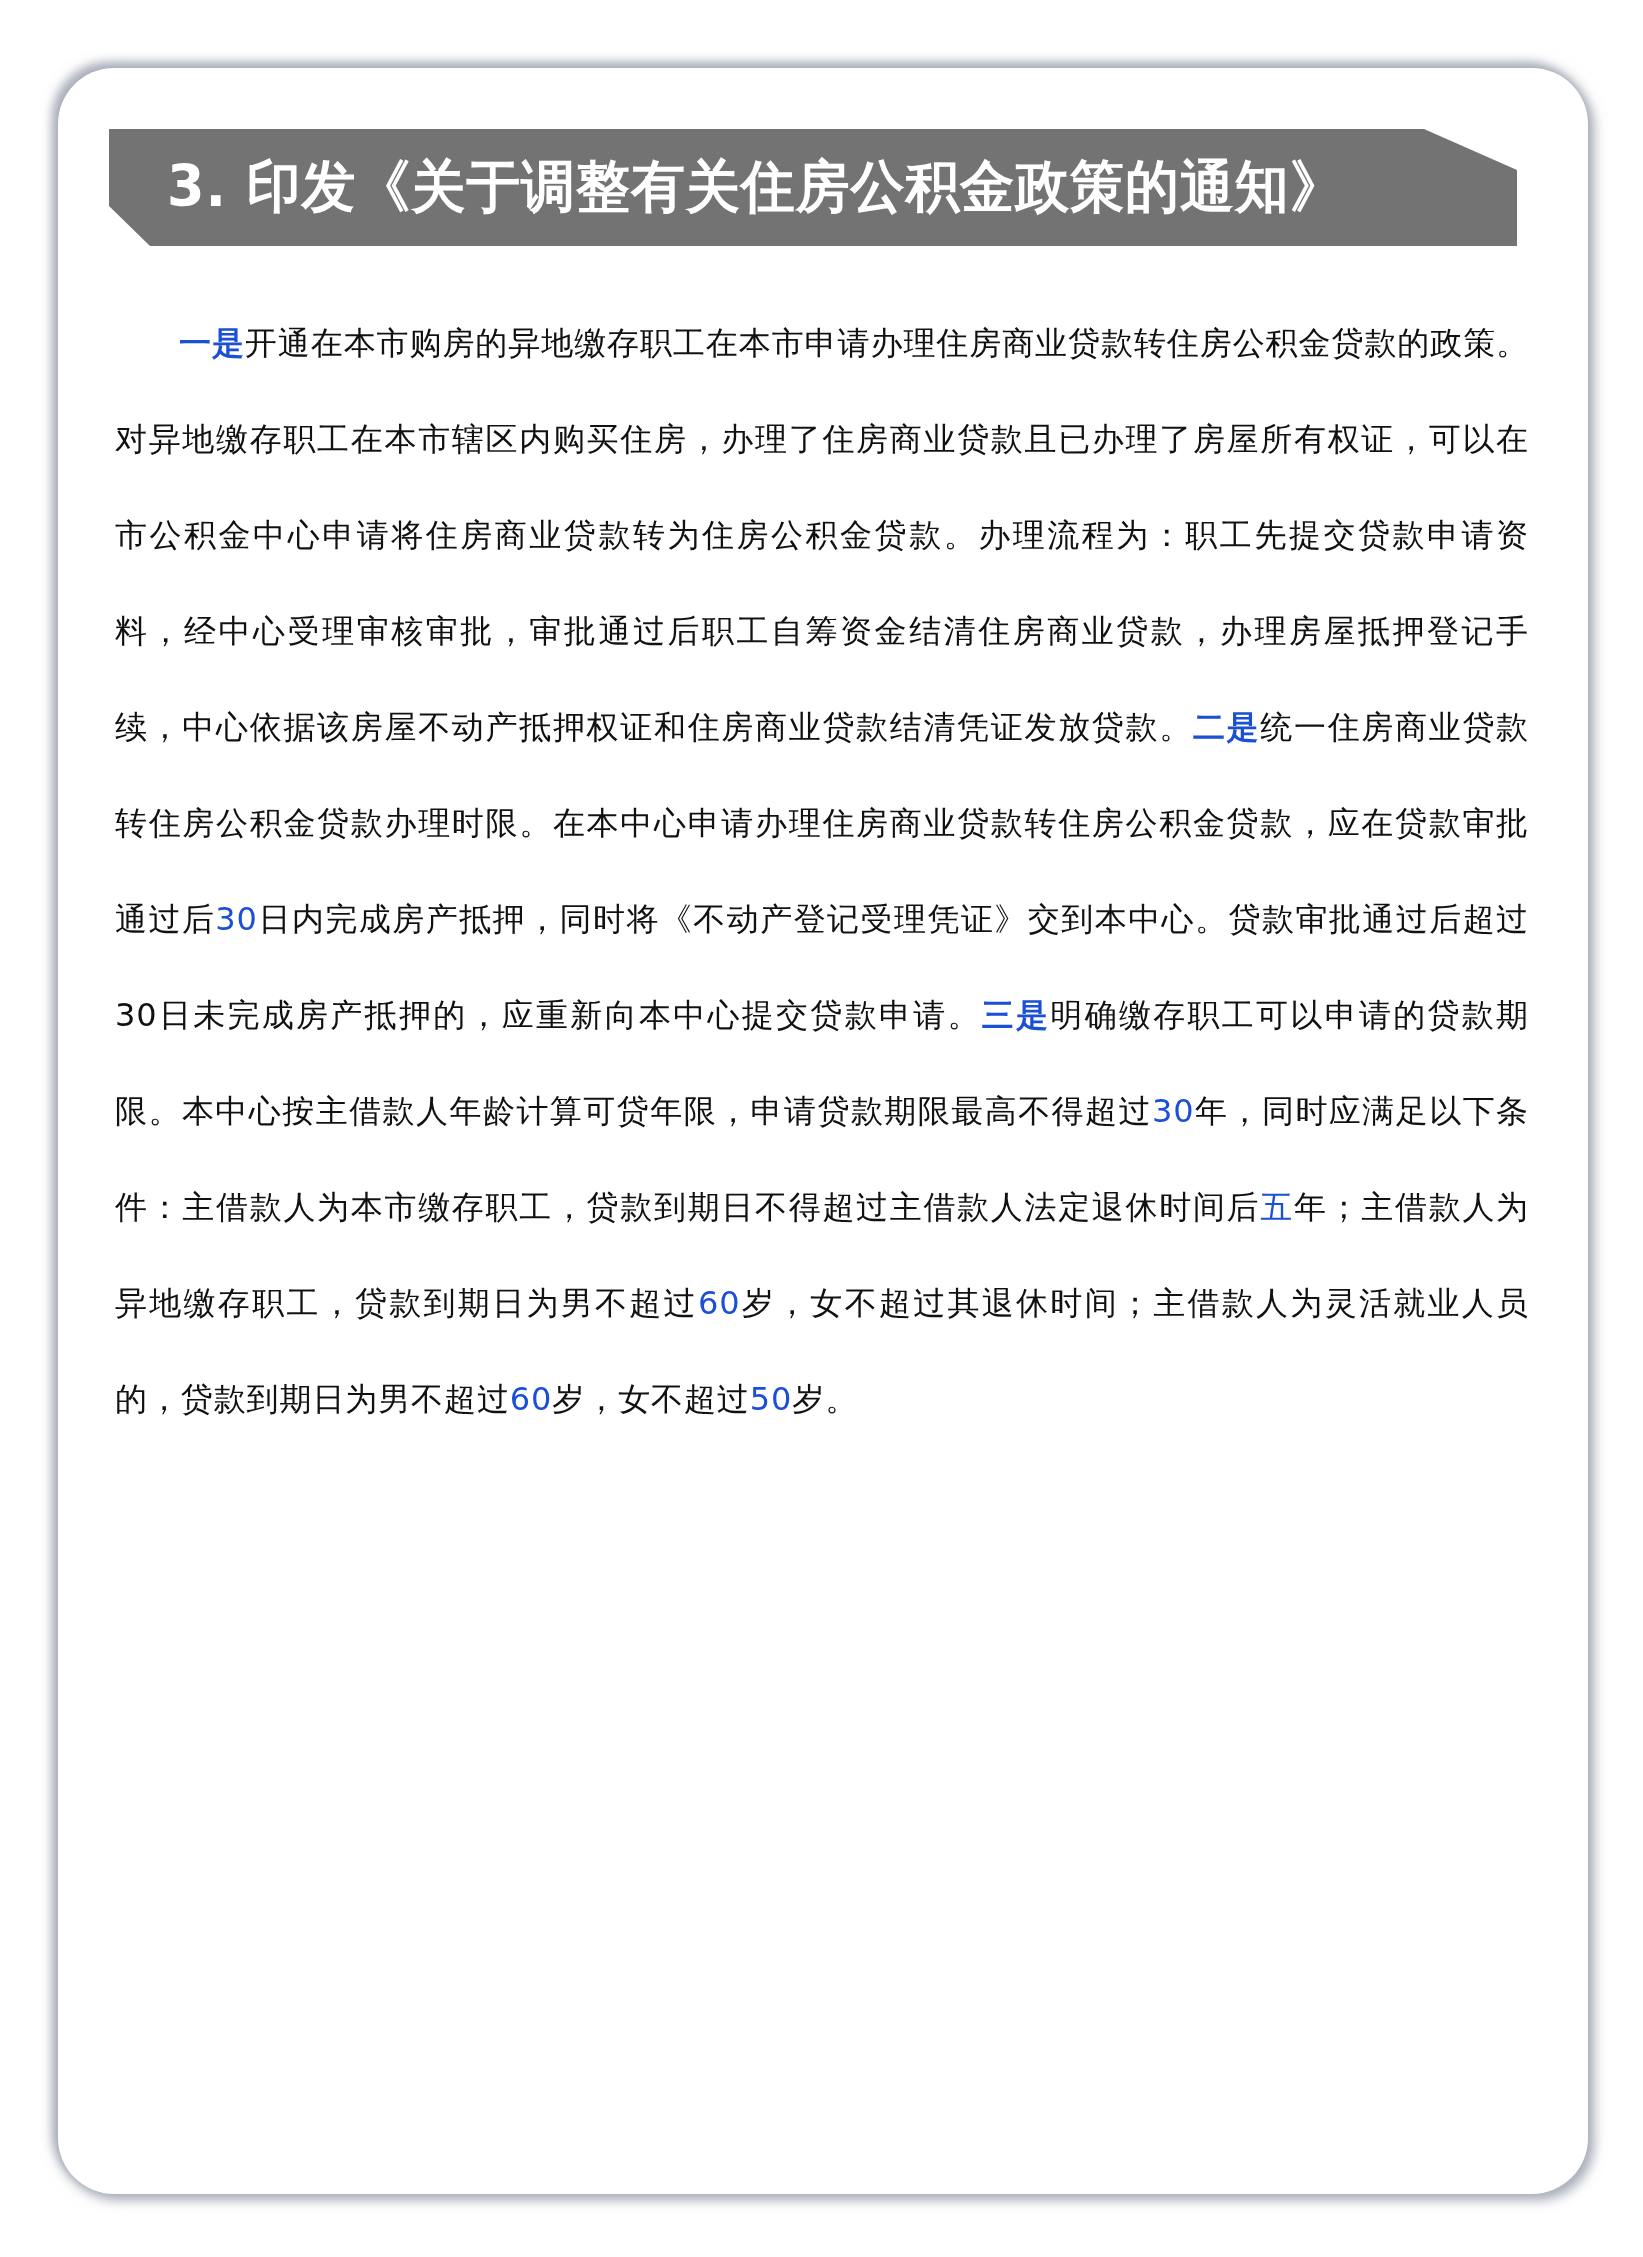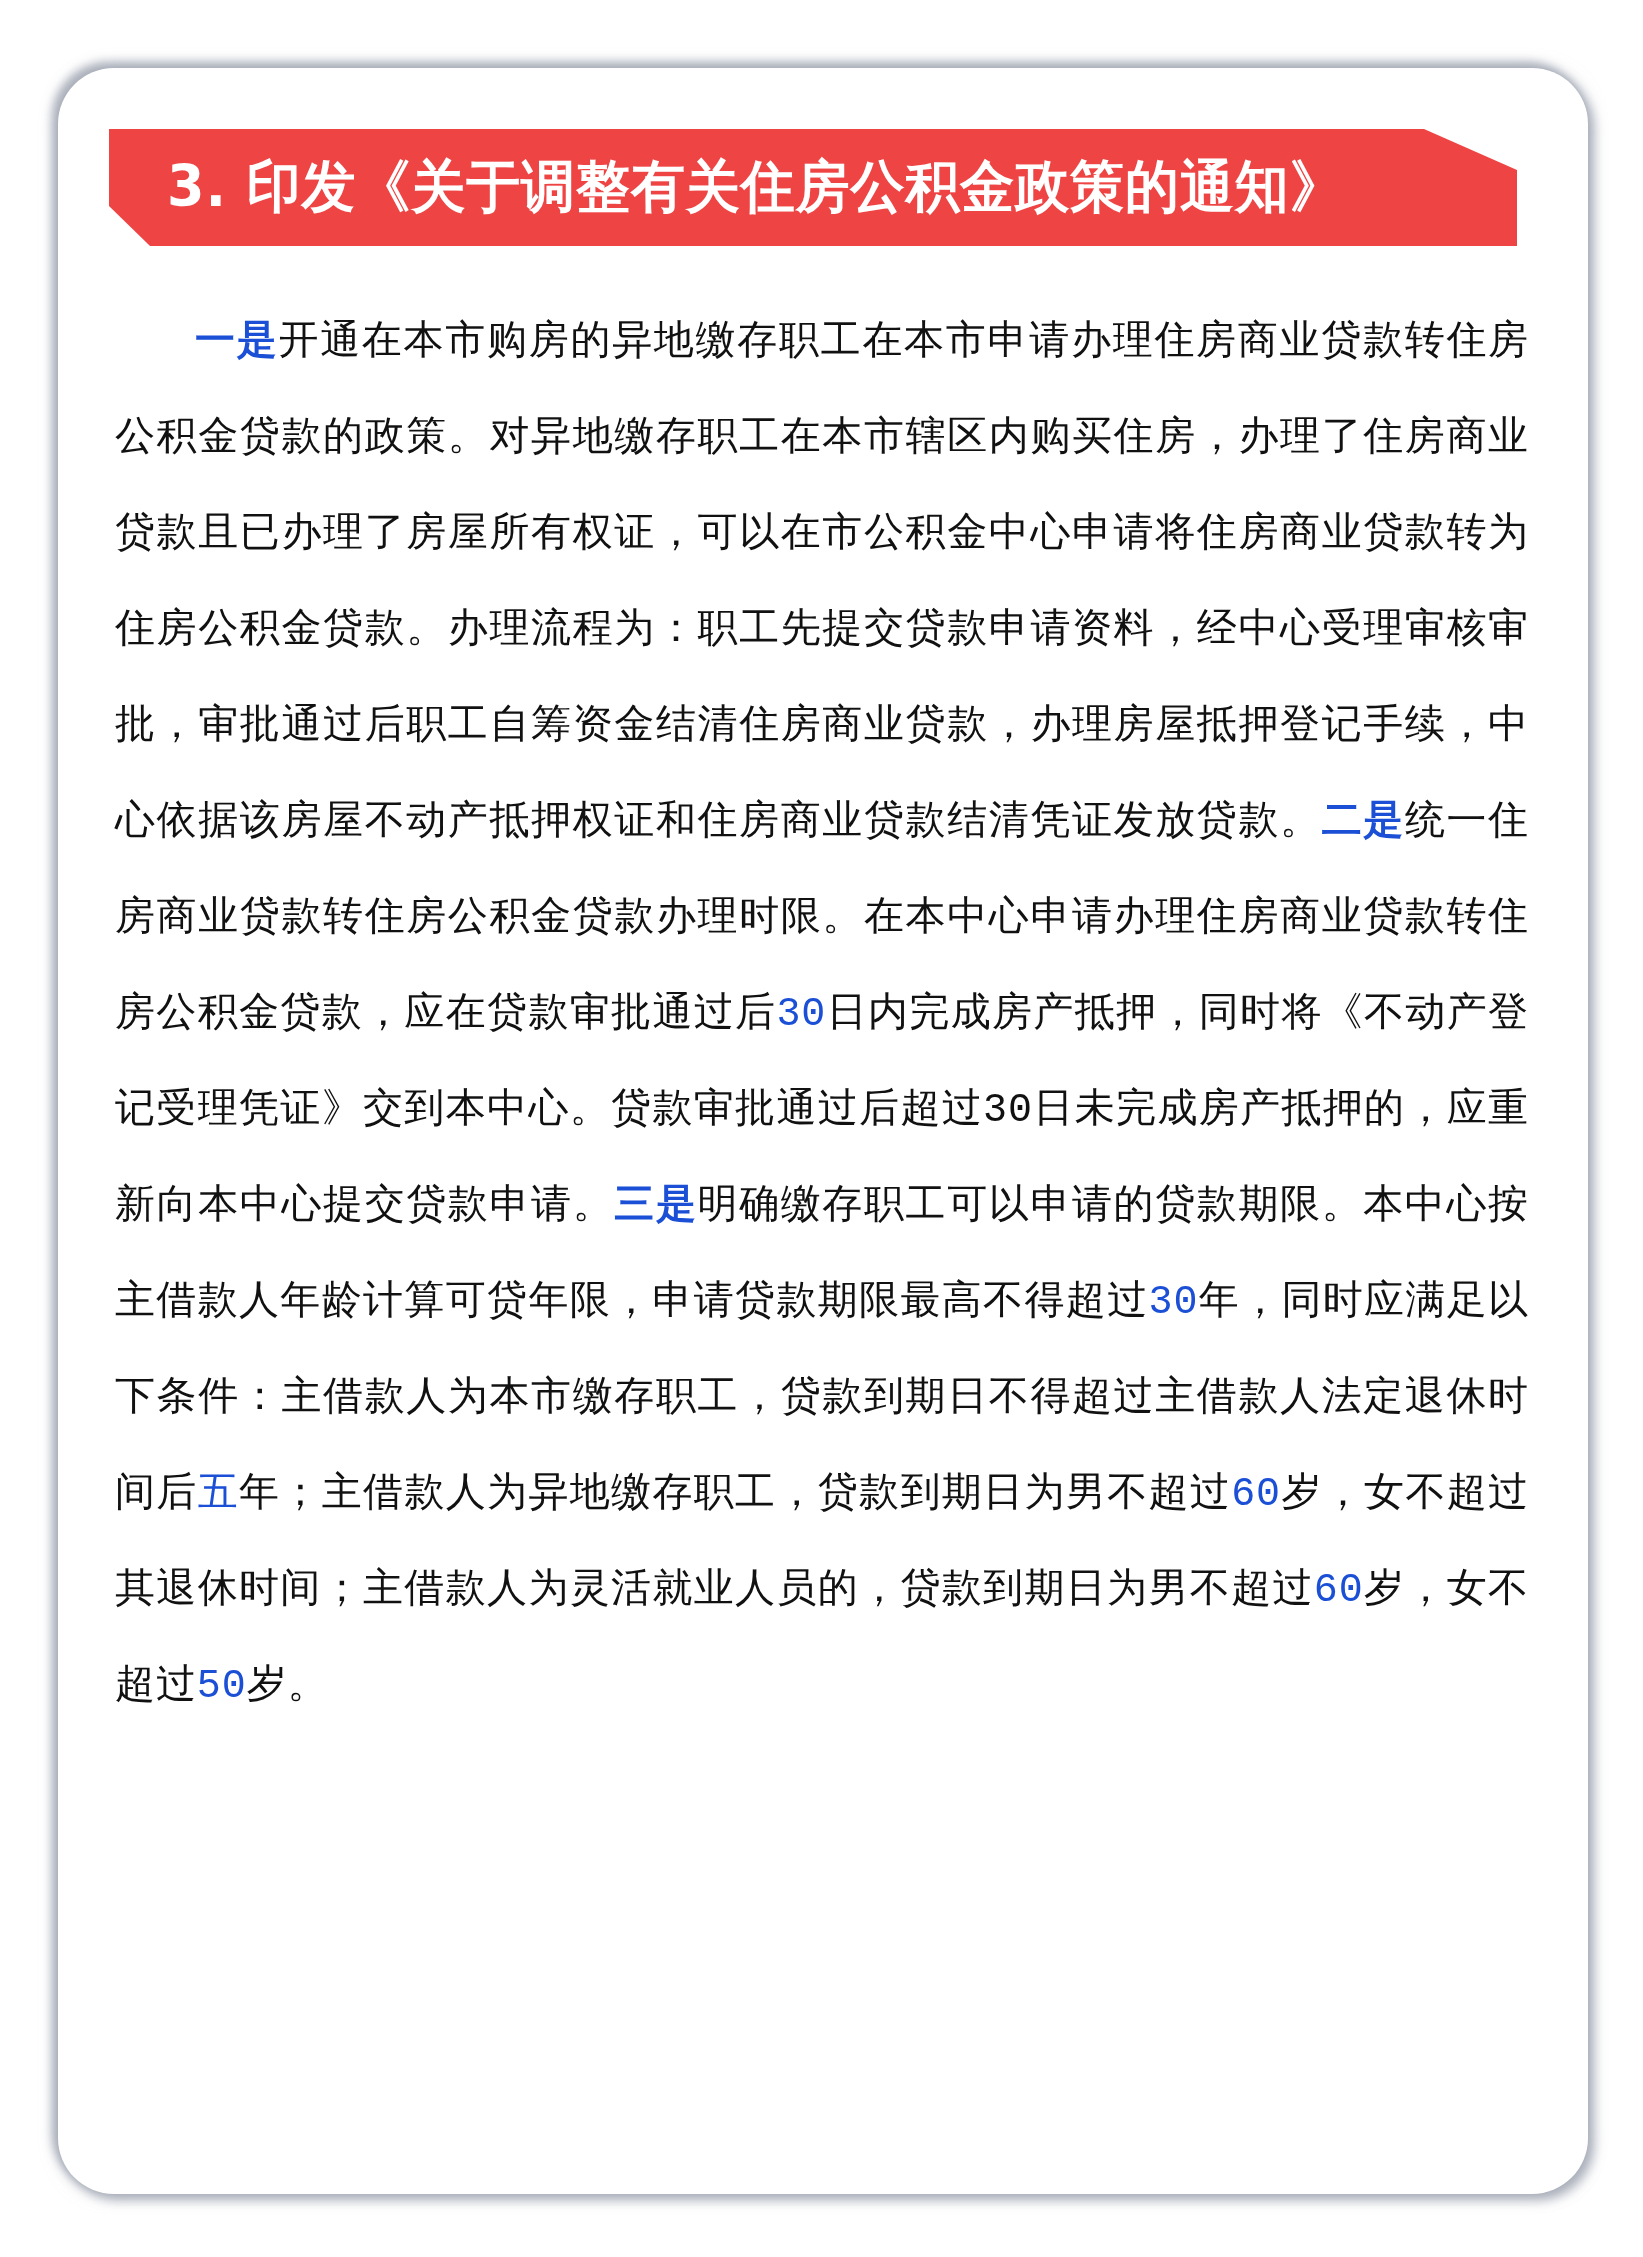--- a/index.html
+++ b/index.html
@@ -32,7 +32,7 @@
       top: 129px;
       width: 1408px;
       height: 117px;
-      background: #ef4444;
+      background: #737373;
       clip-path: polygon(0 0, 1315px 0, 1408px 41px, 1408px 117px, 41px 117px, 0 77px);
       display: flex;
       align-items: center;

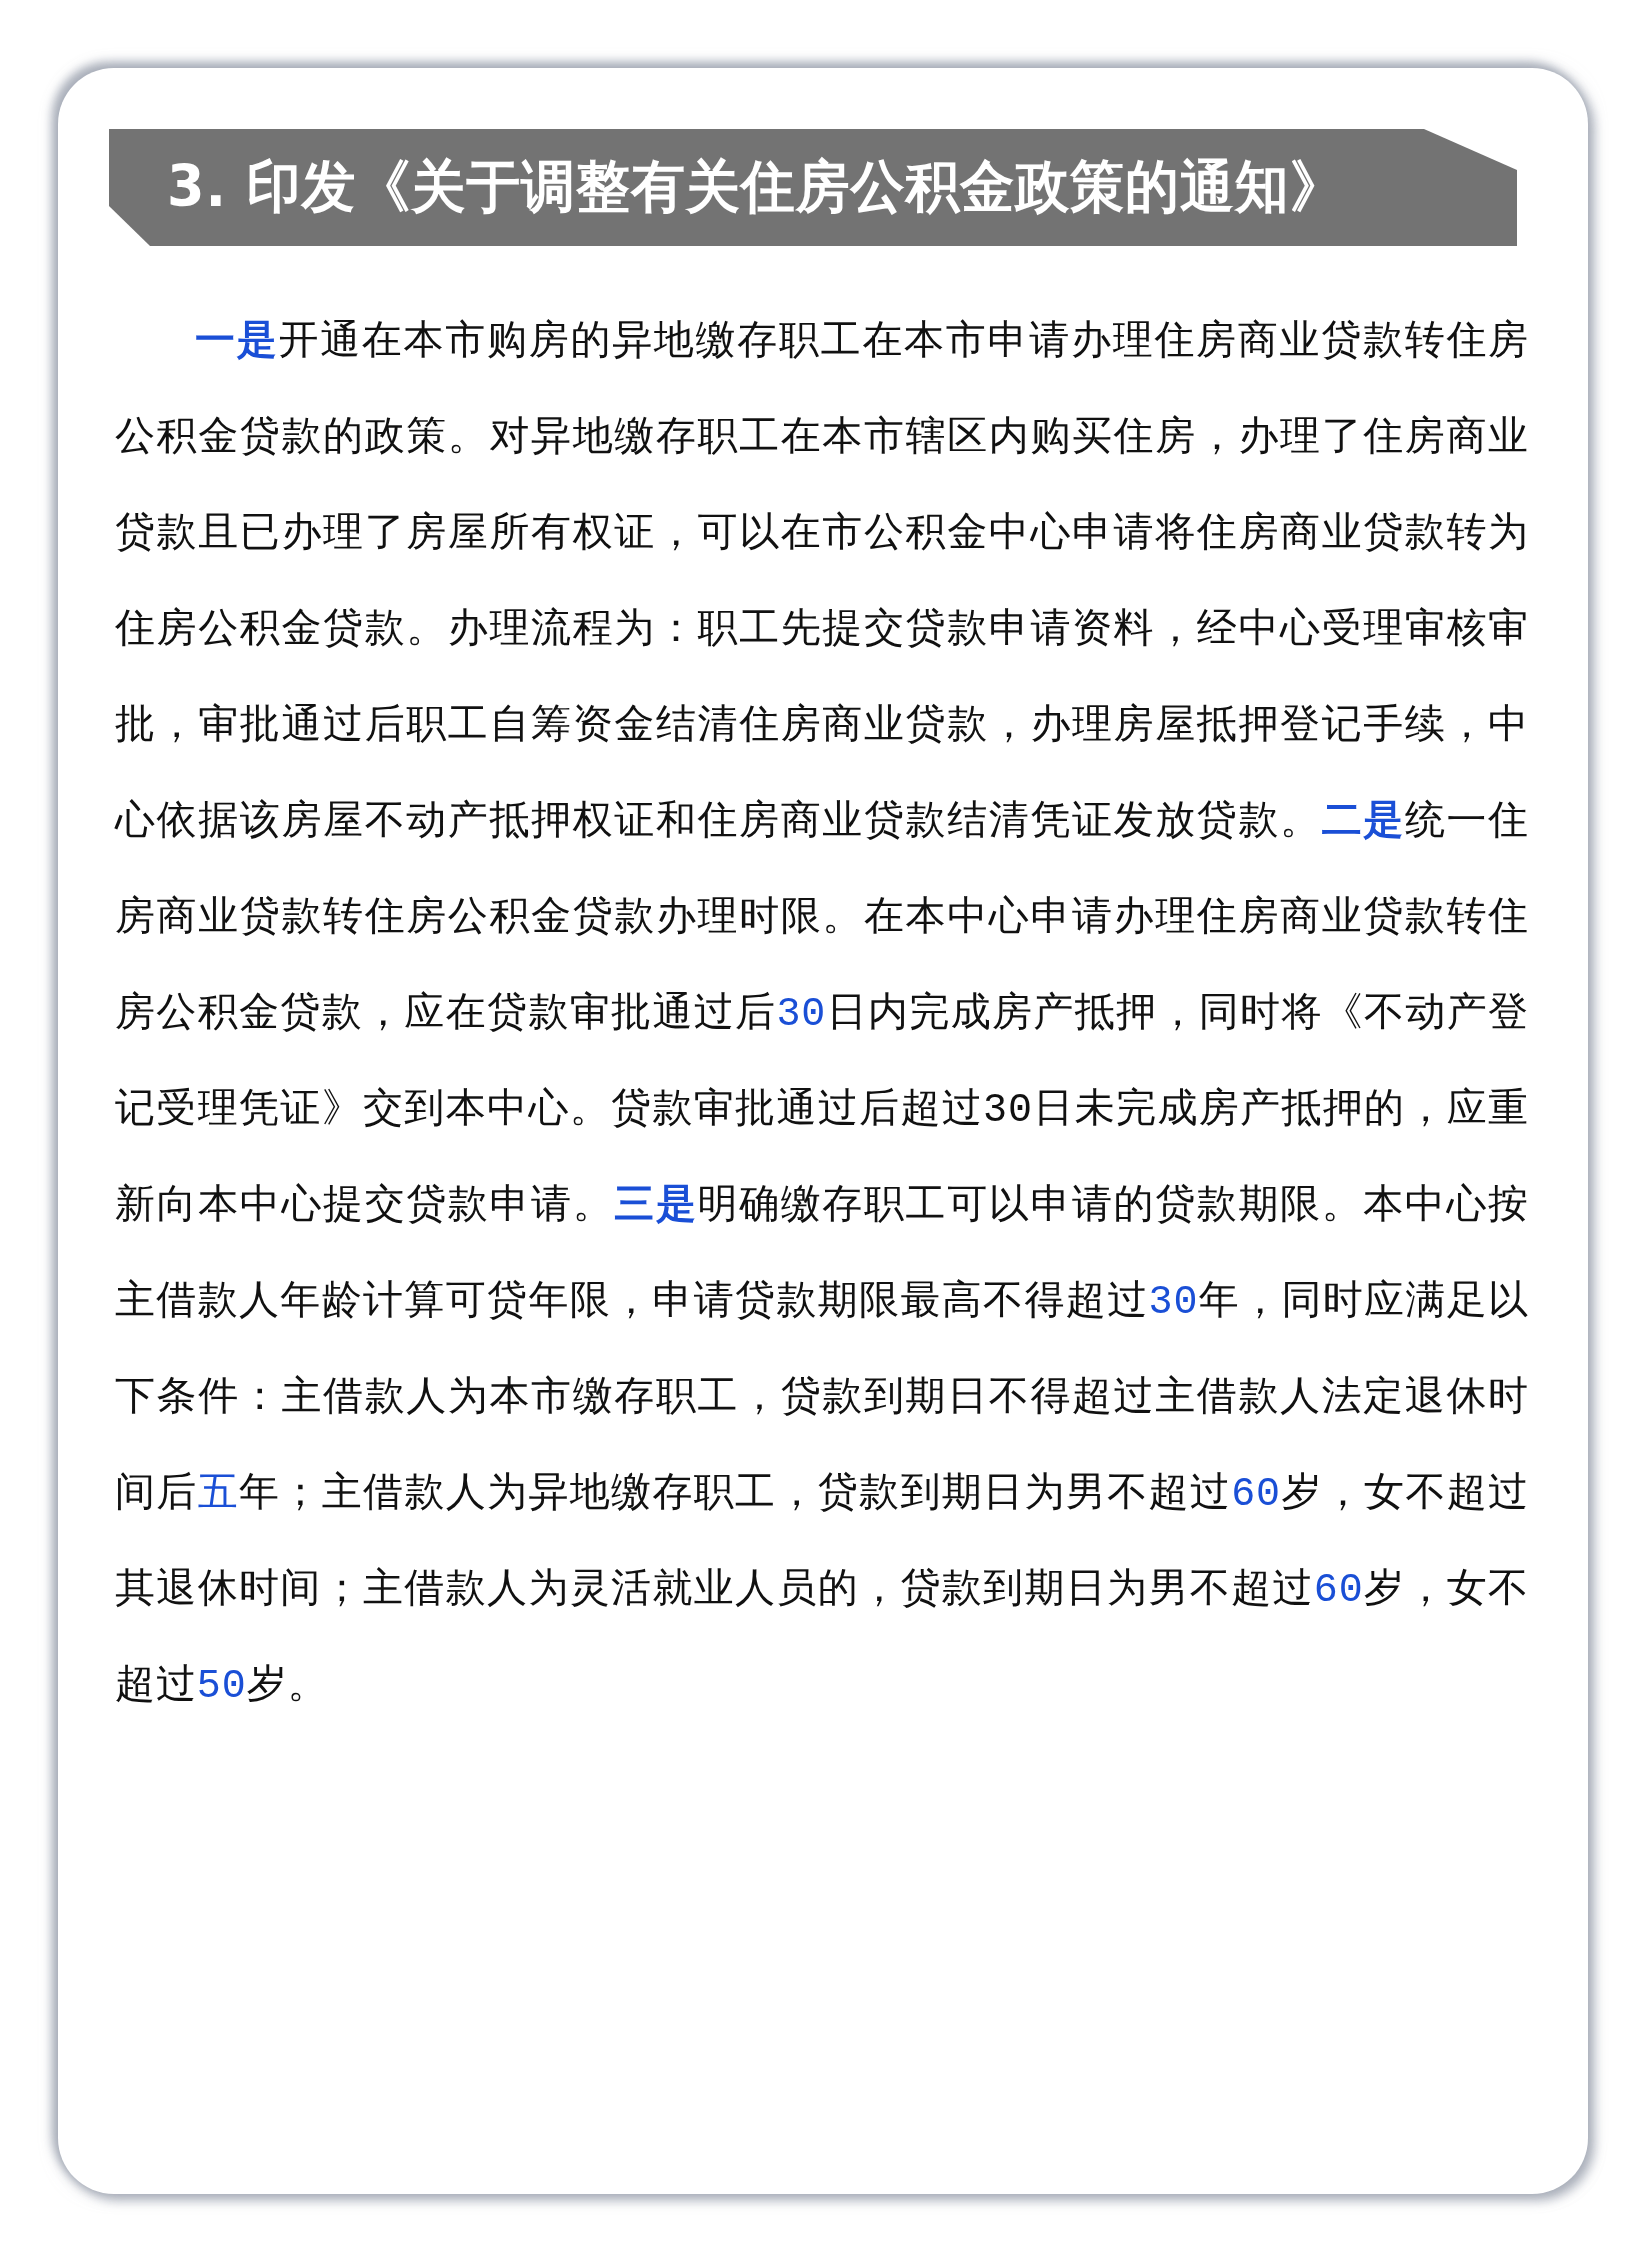--- a/index.html
+++ b/index.html
@@ -52,13 +52,12 @@
       left: 115px;
       top: 295px;
       width: 1414px;
-      font-size: 40px;
+      font-size: 32px;
       line-height: 96px;
       color: #111111;
       text-align: justify;
       text-indent: 2em;
       letter-spacing: 0.9px;
-      font-family: Liberation Mono, monospace;
     }
     .hl {
       color: #1a4fd6;

